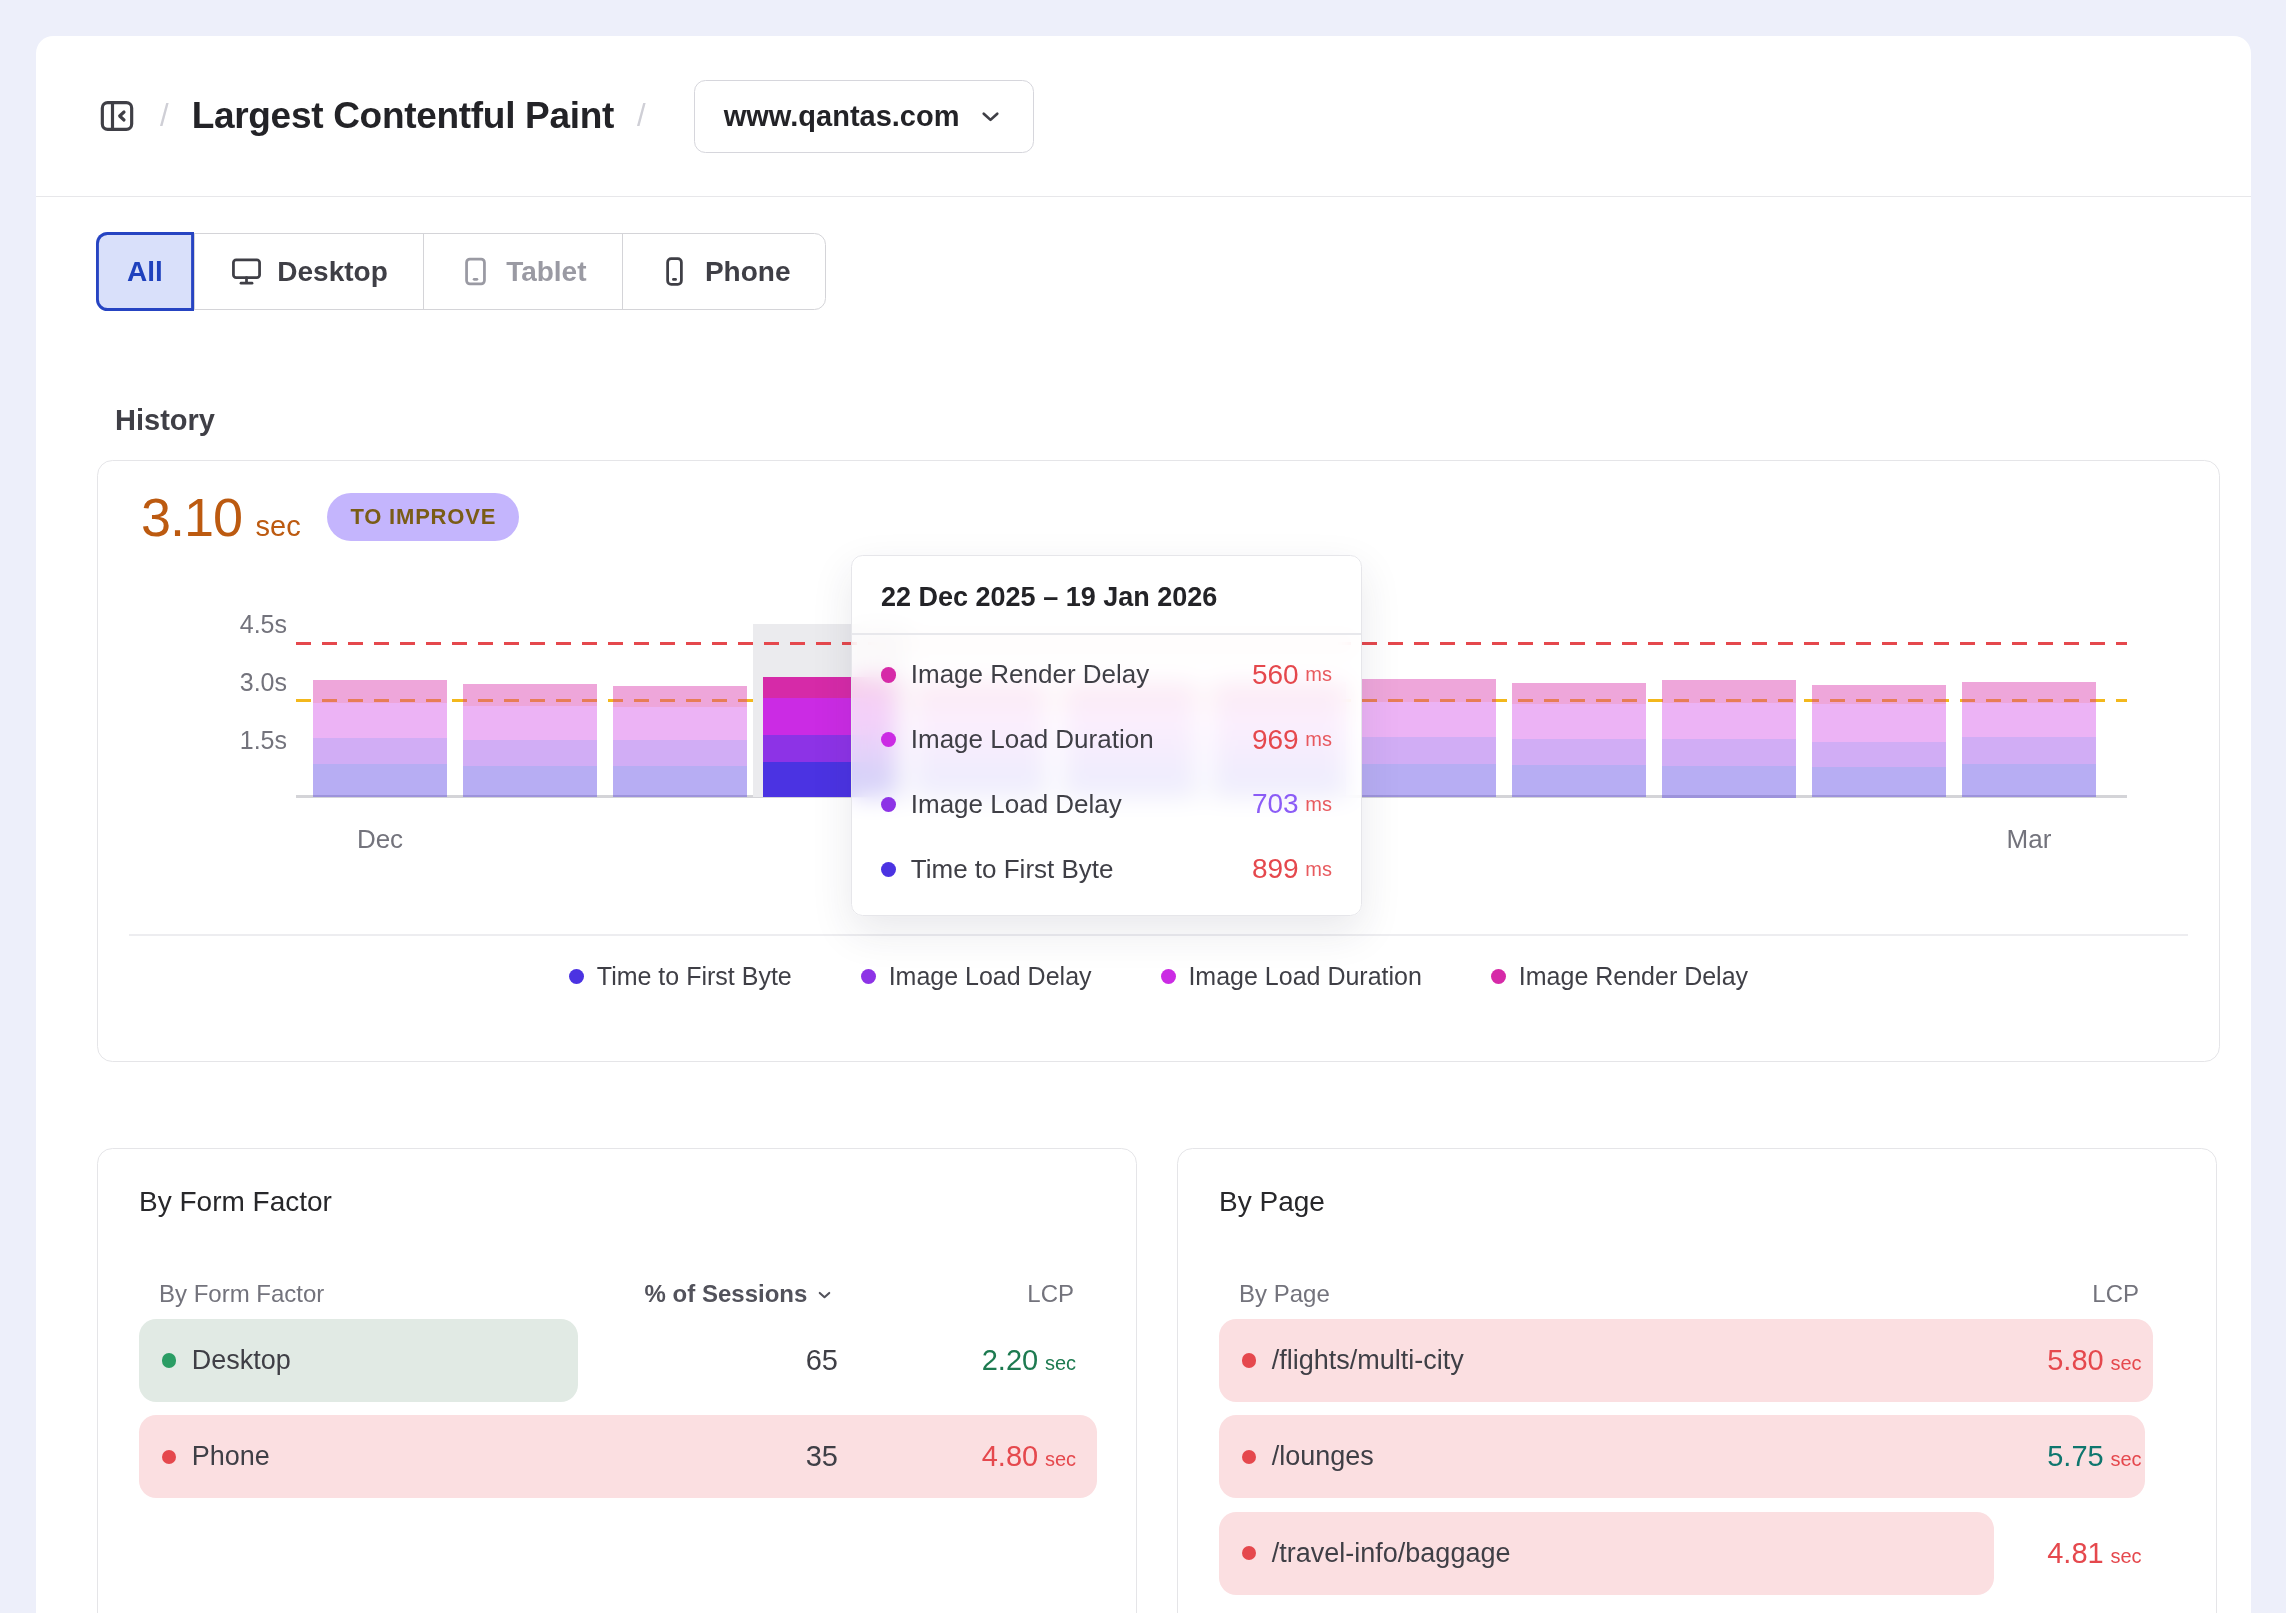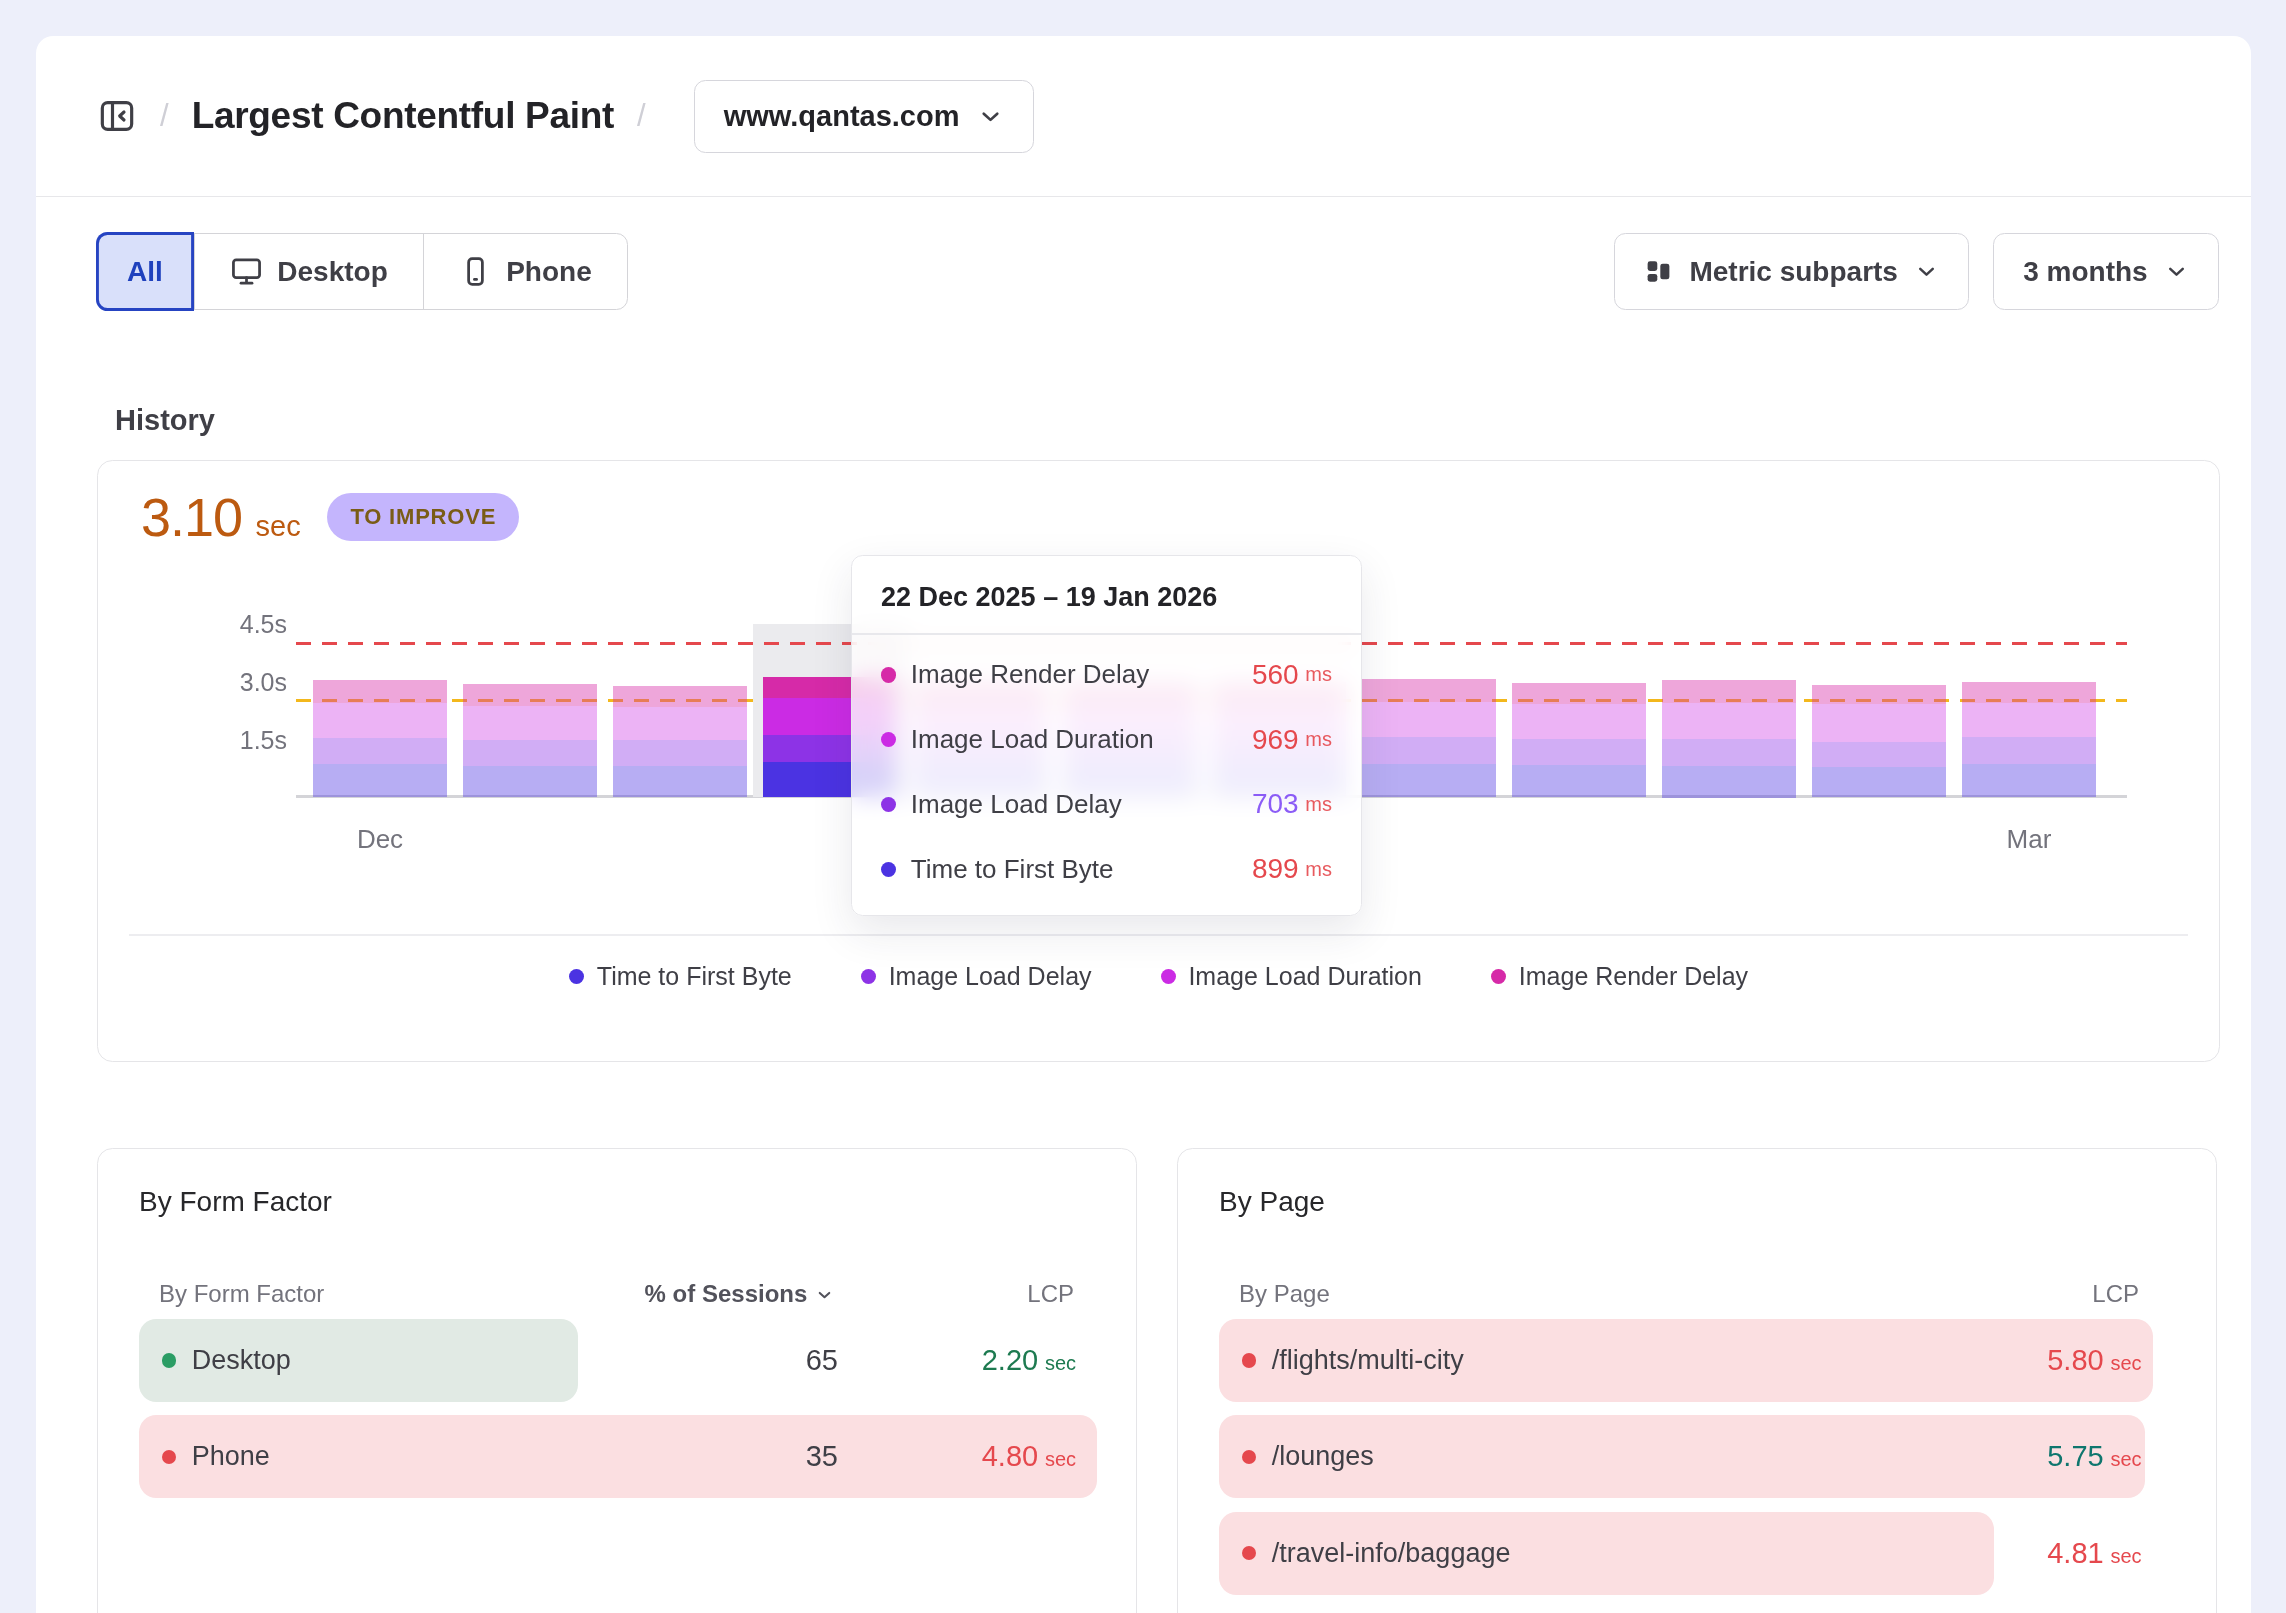--- a/index.html
+++ b/index.html
@@ -165,6 +165,13 @@
         </svg>
         <span>Desktop</span>
       </div>
+      <div class="seg muted">
+        <svg width="33" height="33" viewBox="0 0 24 24" fill="none" stroke="#9a9aa3" stroke-width="2" stroke-linecap="round" stroke-linejoin="round">
+          <rect x="5.5" y="3" width="13" height="18" rx="2.4"></rect>
+            <line x1="11" y1="17.7" x2="13" y2="17.7"></line>
+        </svg>
+        <span>Tablet</span>
+      </div>
       <div class="seg">
         <svg width="33" height="33" viewBox="0 0 24 24" fill="none" stroke="#3f3f46" stroke-width="2" stroke-linecap="round" stroke-linejoin="round">
           <rect x="7" y="2.6" width="10" height="18.8" rx="2.6"></rect>

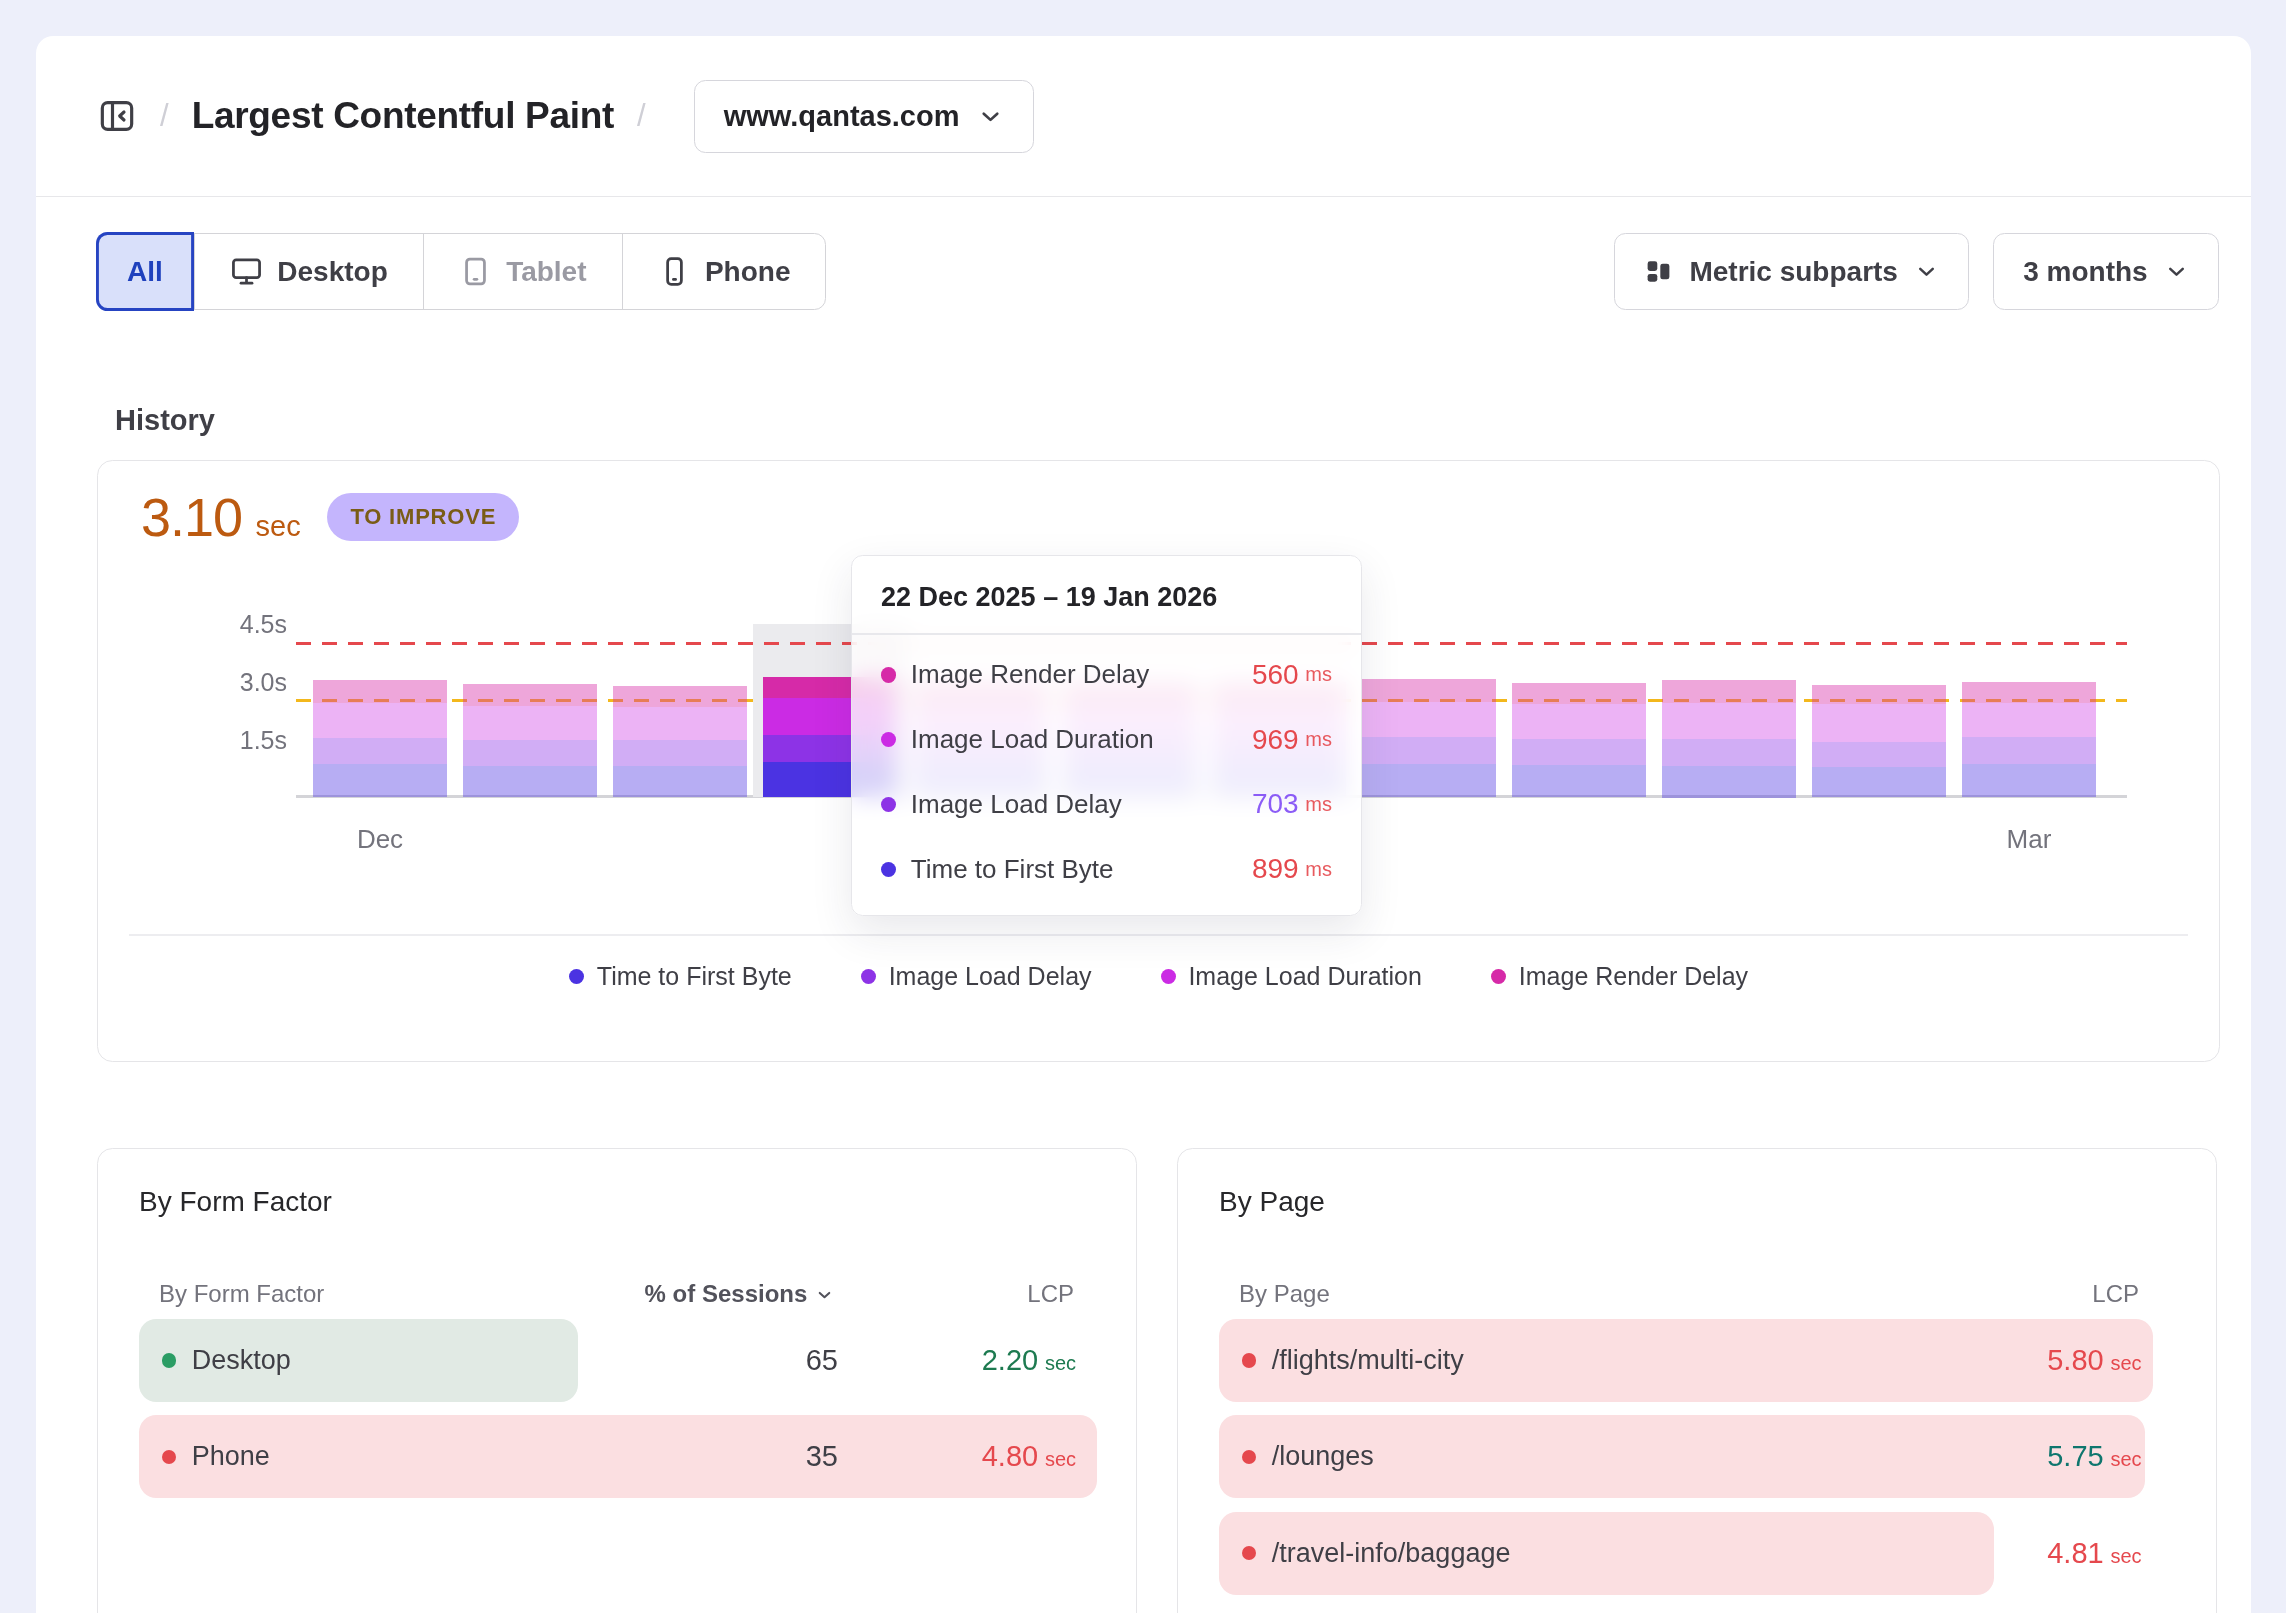--- a/index.html
+++ b/index.html
@@ -180,25 +180,6 @@
         <span>Phone</span>
       </div>
     </div>
-    <div class="tool-btns">
-      <button class="tool-btn">
-        <svg width="29" height="29" viewBox="0 0 24 24" fill="#3f3f46">
-          <rect x="3" y="3.5" width="8" height="8" rx="2"></rect>
-          <rect x="13.5" y="5.5" width="7.5" height="13" rx="2"></rect>
-          <rect x="3" y="14" width="8" height="6.5" rx="2"></rect>
-        </svg>
-        <span>Metric subparts</span>
-        <svg width="25" height="25" viewBox="0 0 24 24" fill="none" stroke="#3f3f46" stroke-width="2.4" stroke-linecap="round" stroke-linejoin="round">
-            <polyline points="6,9.5 12,15 18,9.5"></polyline>
-          </svg>
-      </button>
-      <button class="tool-btn">
-        <span>3 months</span>
-        <svg width="25" height="25" viewBox="0 0 24 24" fill="none" stroke="#3f3f46" stroke-width="2.4" stroke-linecap="round" stroke-linejoin="round">
-            <polyline points="6,9.5 12,15 18,9.5"></polyline>
-          </svg>
-      </button>
-    </div>
   </div>
 
   <div class="section-title">History</div>

